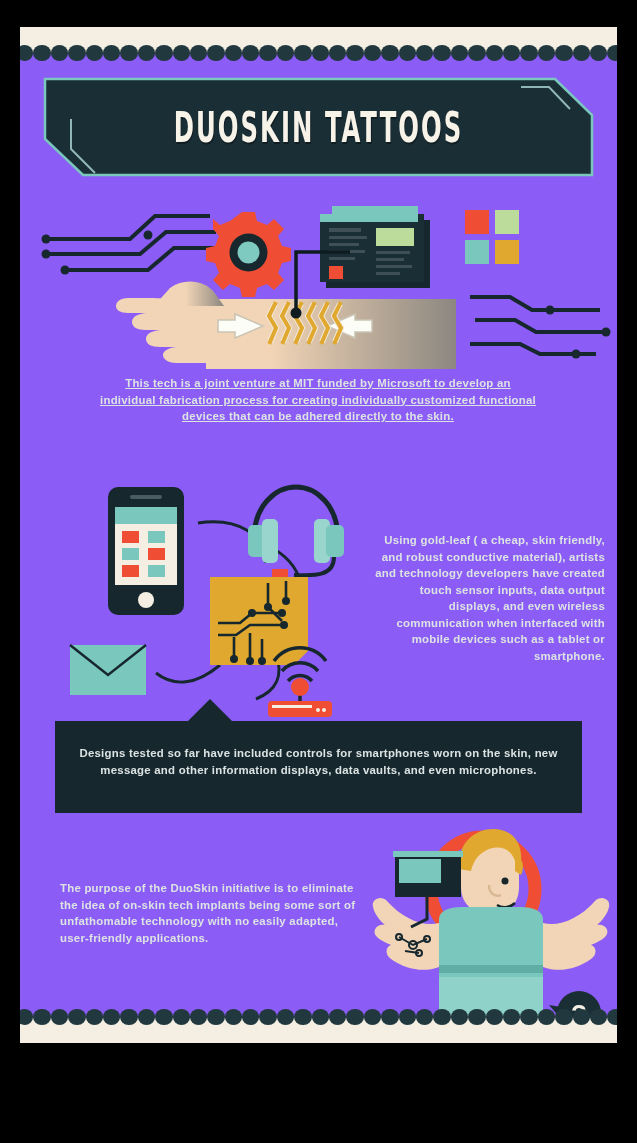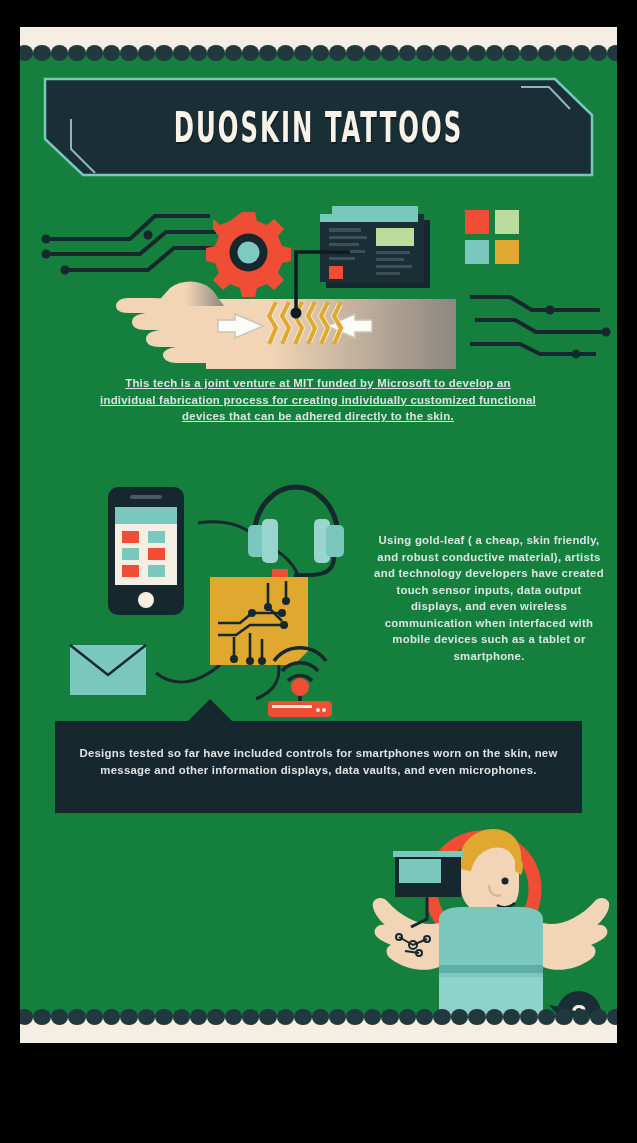--- a/index.html
+++ b/index.html
@@ -12,7 +12,7 @@
   #poster {
     position:absolute; left:20px; top:27px;
     width:597px; height:1016px;
-    background:#15803d;
+    background:#8b5cf6;
     overflow:hidden;
   }
   

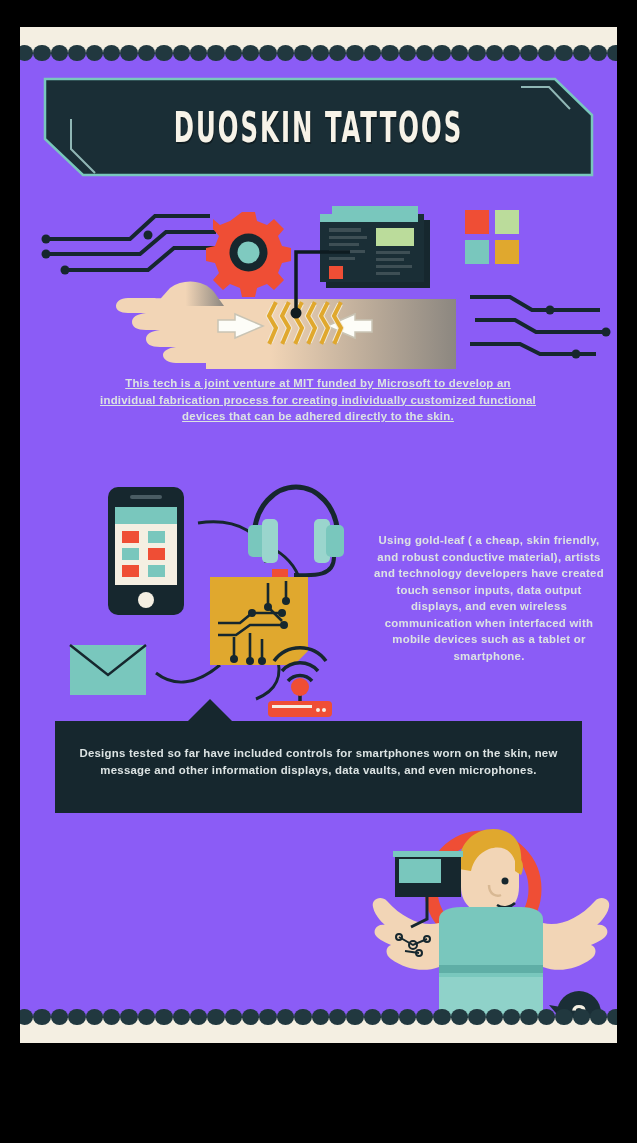--- a/index.html
+++ b/index.html
@@ -56,7 +56,7 @@
     line-height:16.5px; letter-spacing:.25px;
   }
   #para1 { left:78px; top:348px; width:440px; text-align:center;text-decoration:underline; }
-  #para2 { left:353px; top:505px; width:232px; text-align:center; }
+  #para2 { left:353px; top:505px; width:232px; text-align:right; }
   #panel3 {
     position:absolute; left:35px; top:694px; width:527px; height:92px;
     background:#16272E; z-index:11;

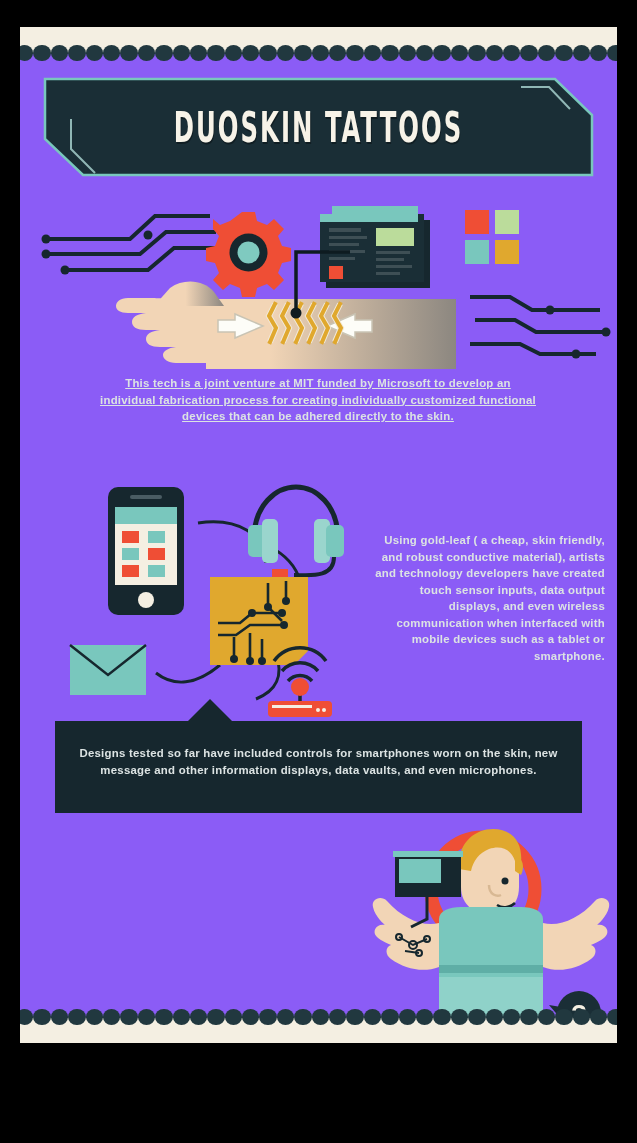--- a/index.html
+++ b/index.html
@@ -269,6 +269,7 @@
   <div id="panel3"></div>
   <div class="para" id="para3">Designs tested so far have included controls for smartphones worn on the skin, new message and other information displays, data vaults, and even microphones.</div>
 
+  <div class="para" id="para4">The purpose of the DuoSkin initiative is to eliminate the idea of on-skin tech implants being some sort of unfathomable technology with no easily adapted, user-friendly applications.</div>
 
   <div class="art" style="left:345px;top:800px;width:252px;height:216px;">
     <svg width="252" height="216" viewBox="0 0 252 216">

